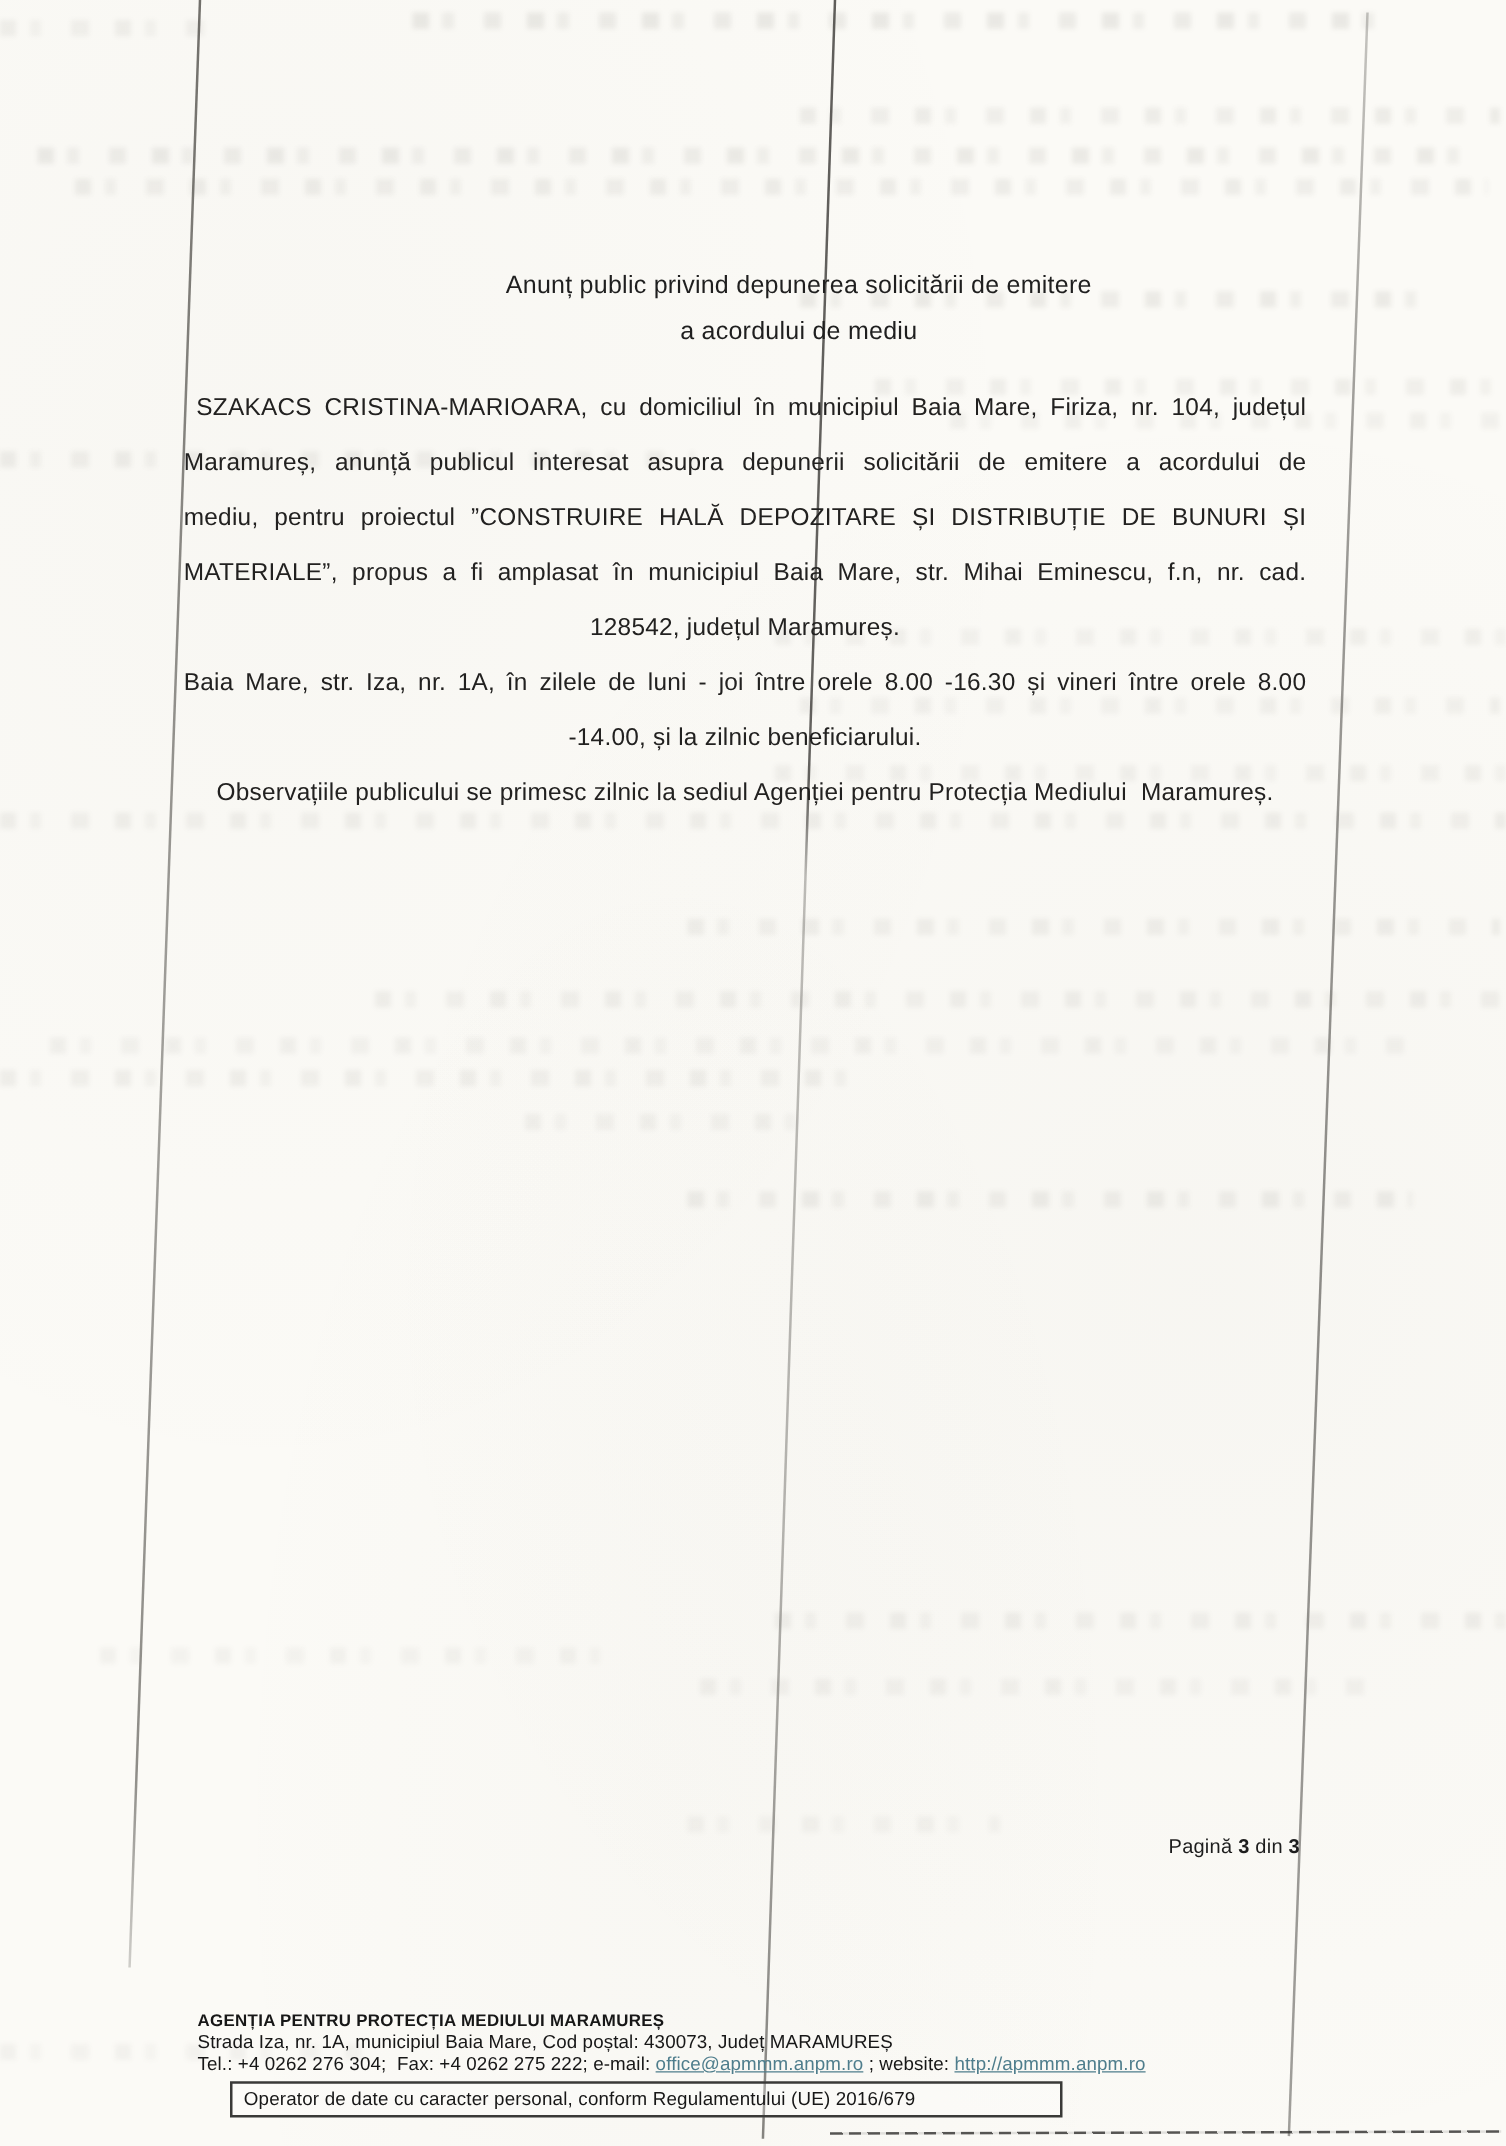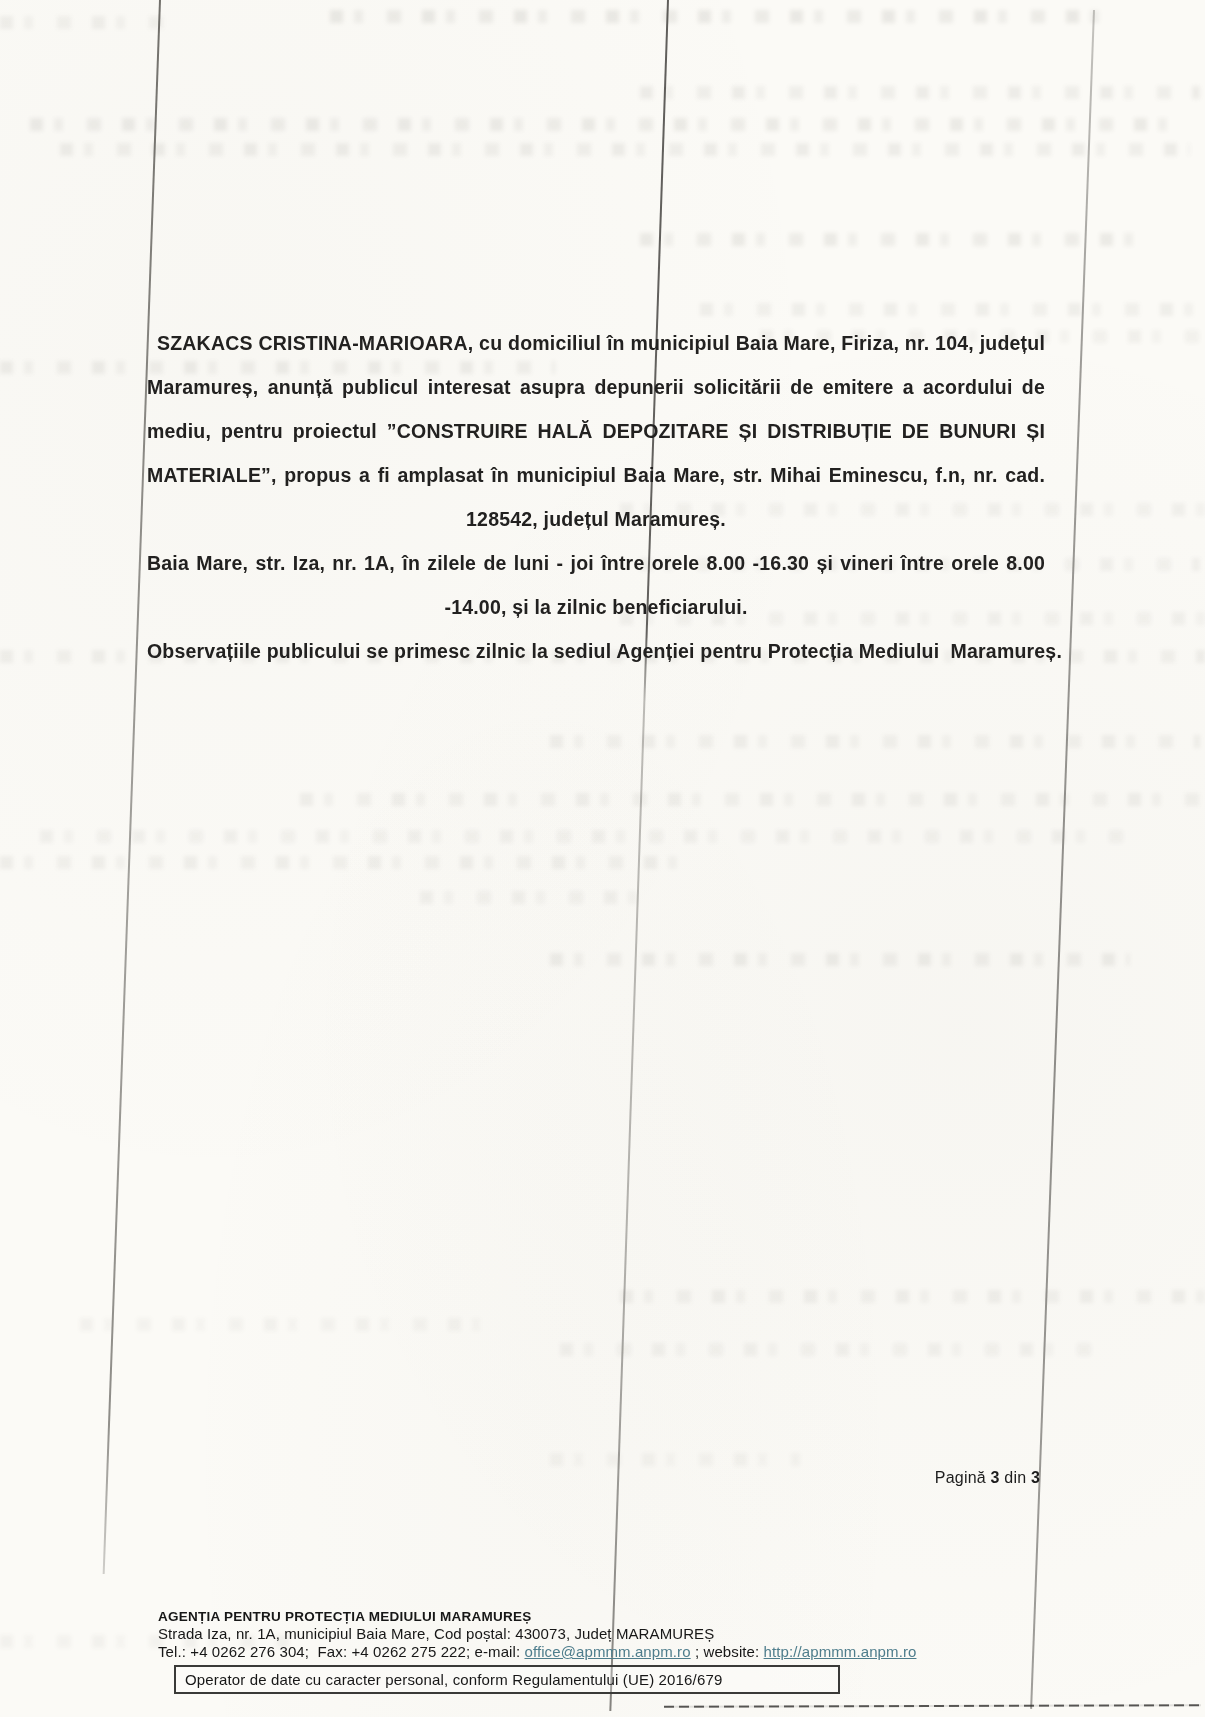--- a/index.html
+++ b/index.html
@@ -113,6 +113,10 @@
   <div class="fold fold-right"></div>
   <div class="bottom-dashes"></div>
 
+  <div class="title-block">
+    <div>Anunț public privind depunerea solicitării de emitere</div>
+    <div>a acordului de mediu</div>
+  </div>
 
   <div class="body-block">
     <div class="bline justify indent">SZAKACS CRISTINA-MARIOARA, cu domiciliul în municipiul Baia Mare, Firiza, nr. 104, județul</div>

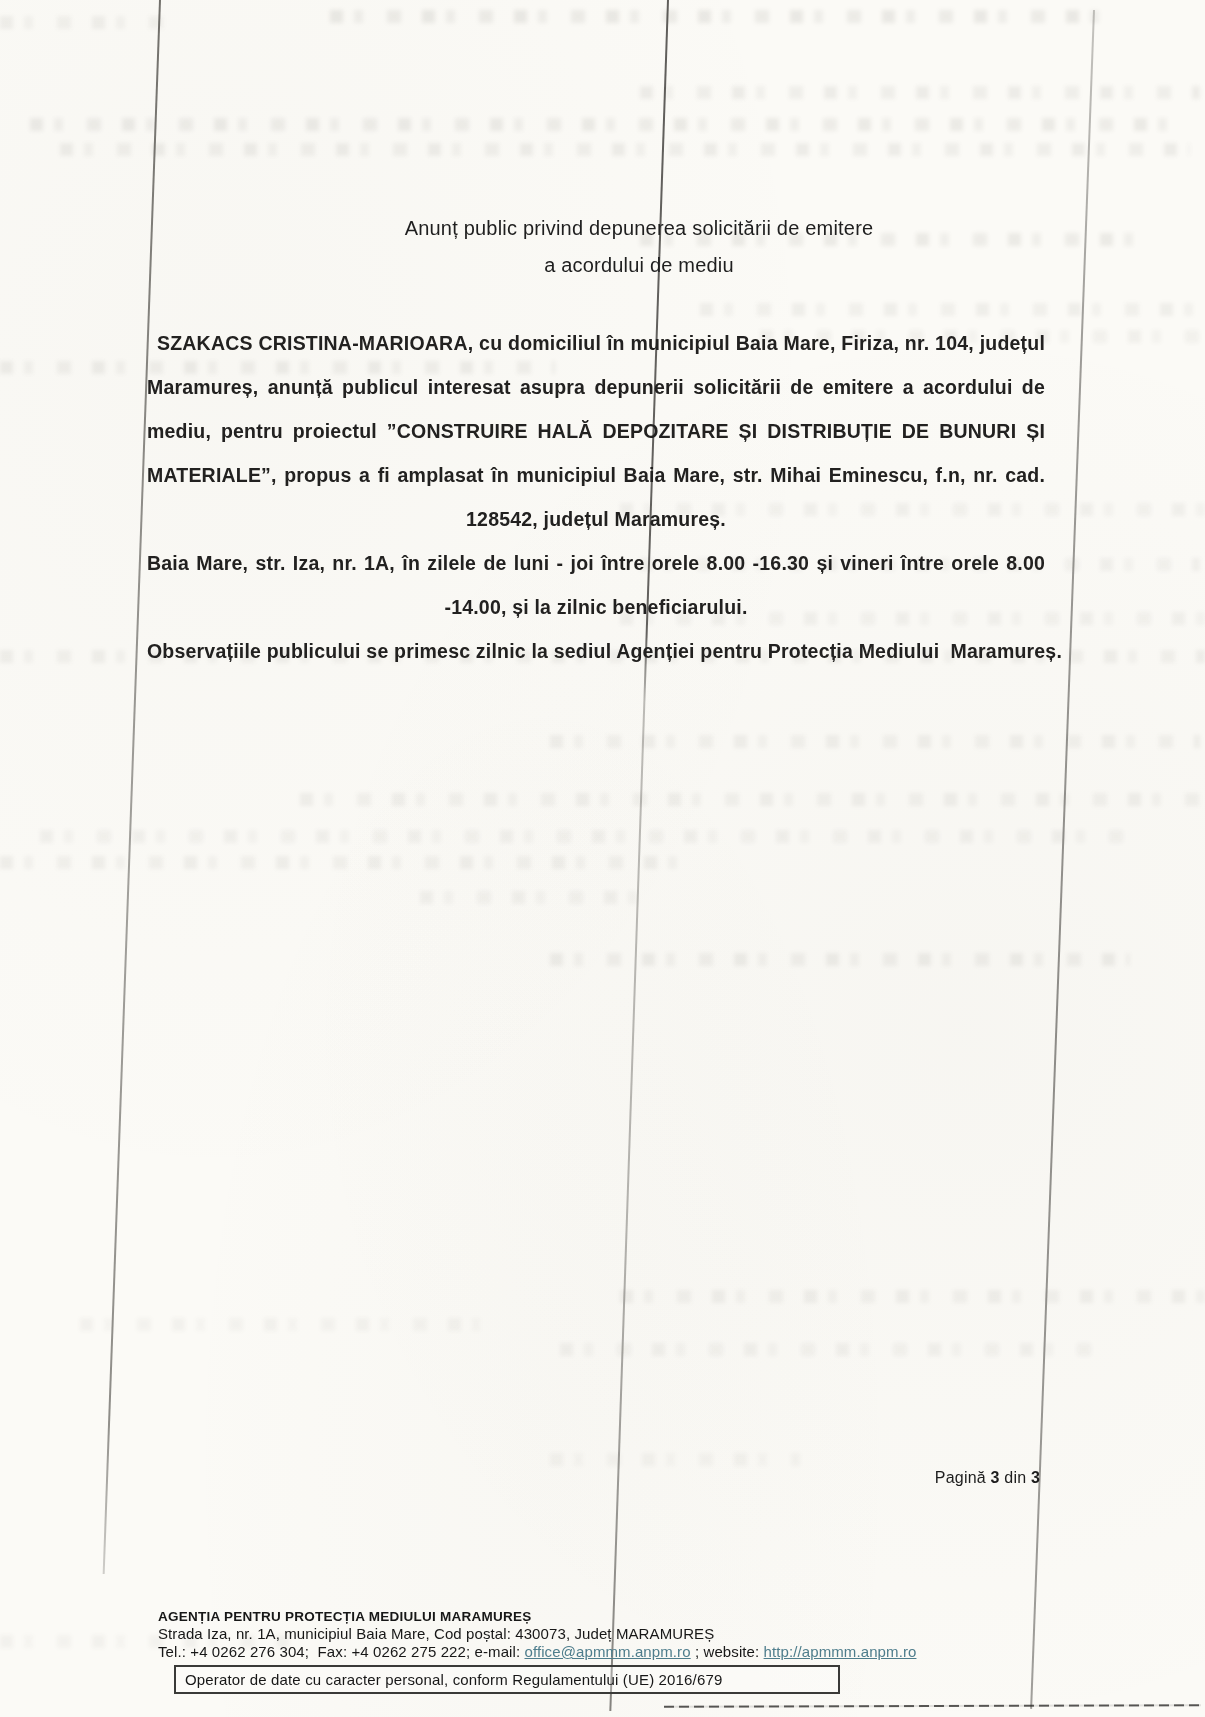--- a/index.html
+++ b/index.html
@@ -50,8 +50,8 @@
     color:#1f1f1f;letter-spacing:.2px;
   }
   .body-block{
-    position:absolute;left:147px;top:321px;width:898px;
-    font-size:19.5px;line-height:44px;color:#222120;letter-spacing:.2px;font-weight:bold;
+    position:absolute;left:147px;top:304px;width:898px;
+    font-size:19.5px;line-height:44px;color:#222120;letter-spacing:.2px;
   }
   .bline{width:100%;text-align:center;}
   .bline.justify{text-align:justify;text-align-last:justify;}

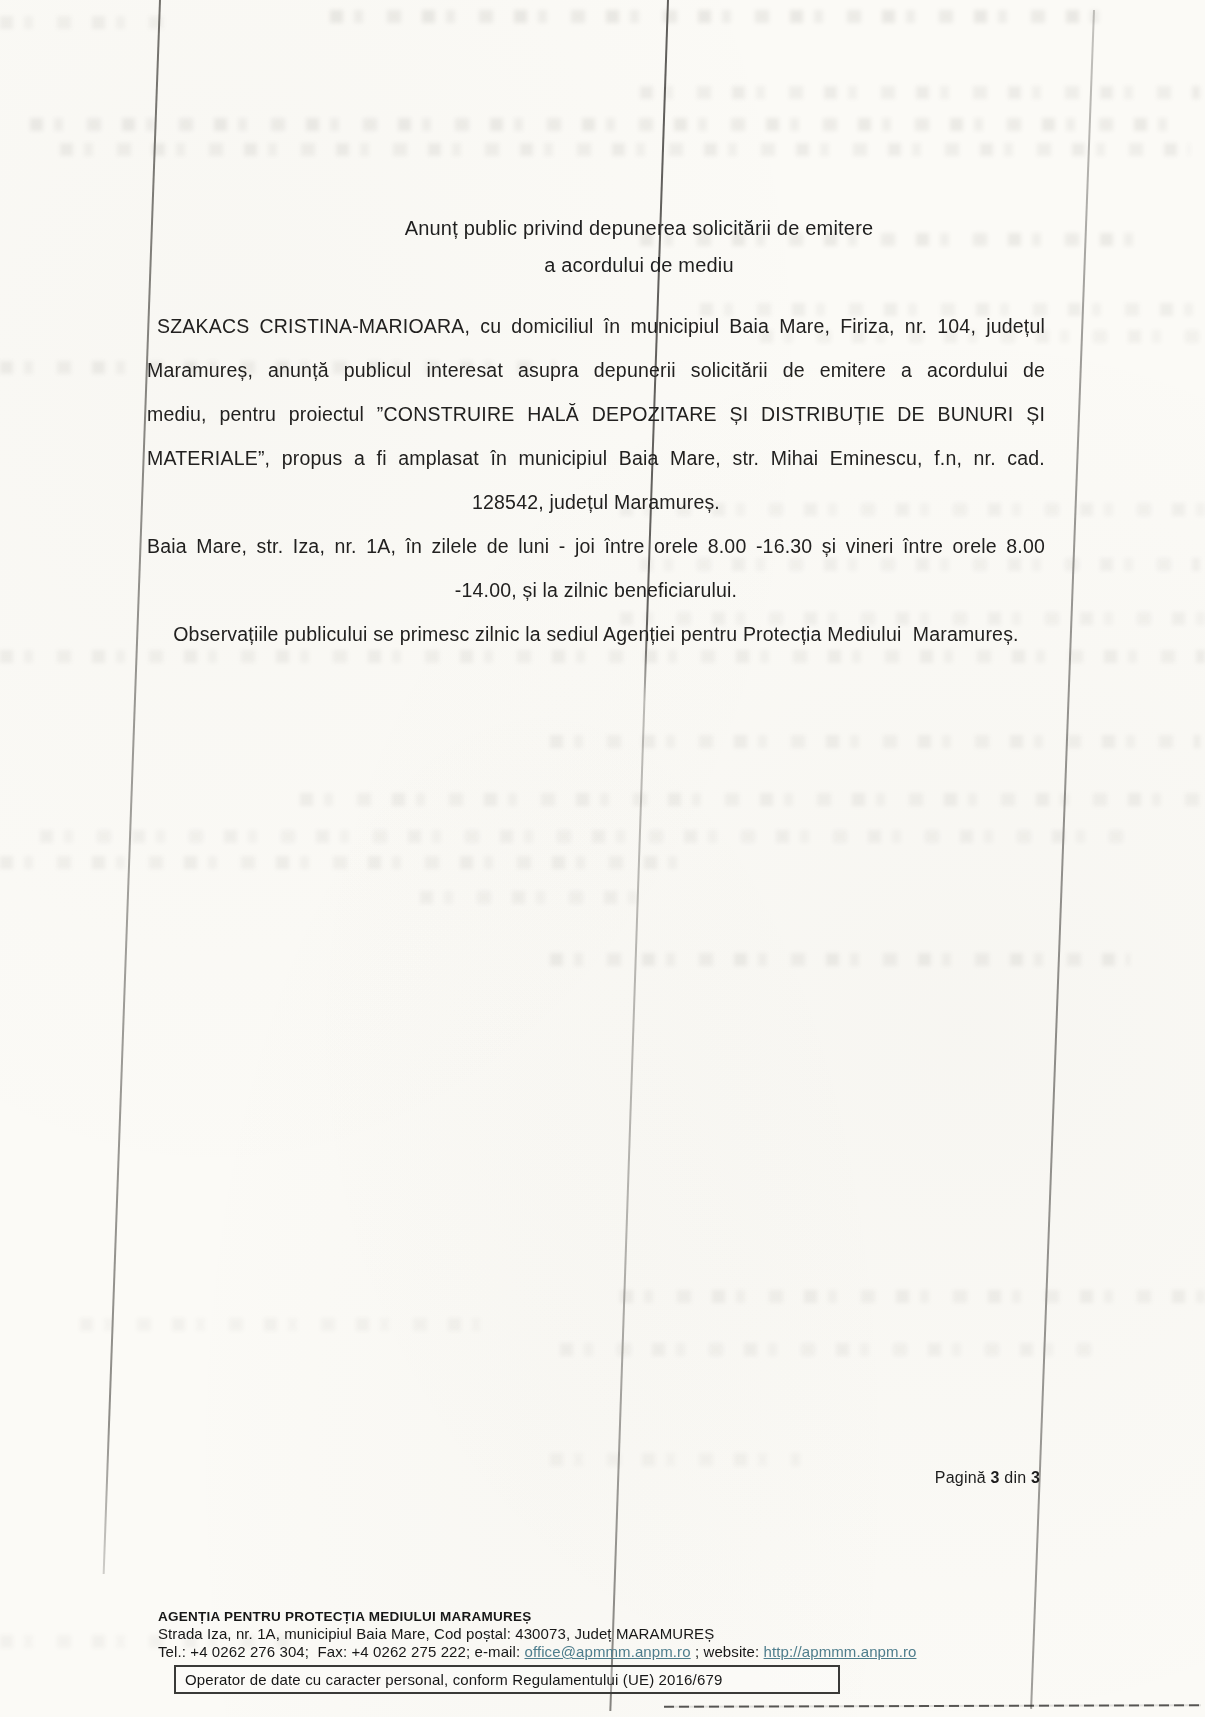--- a/index.html
+++ b/index.html
@@ -70,7 +70,7 @@
   .f-contact{font-size:15px;line-height:18px;letter-spacing:.1px;white-space:pre;}
   .lnk{color:#4e7d8c;text-decoration:underline;cursor:pointer;}
   .gdpr-box{
-    margin-top:4px;margin-left:16px;width:666px;height:29px;
+    margin-top:4px;margin-left:26px;width:666px;height:29px;
     border:2px solid #3a3a38;box-sizing:border-box;
     font-size:15px;line-height:25px;padding-left:9px;letter-spacing:.15px;
     background:rgba(255,255,255,.25);

